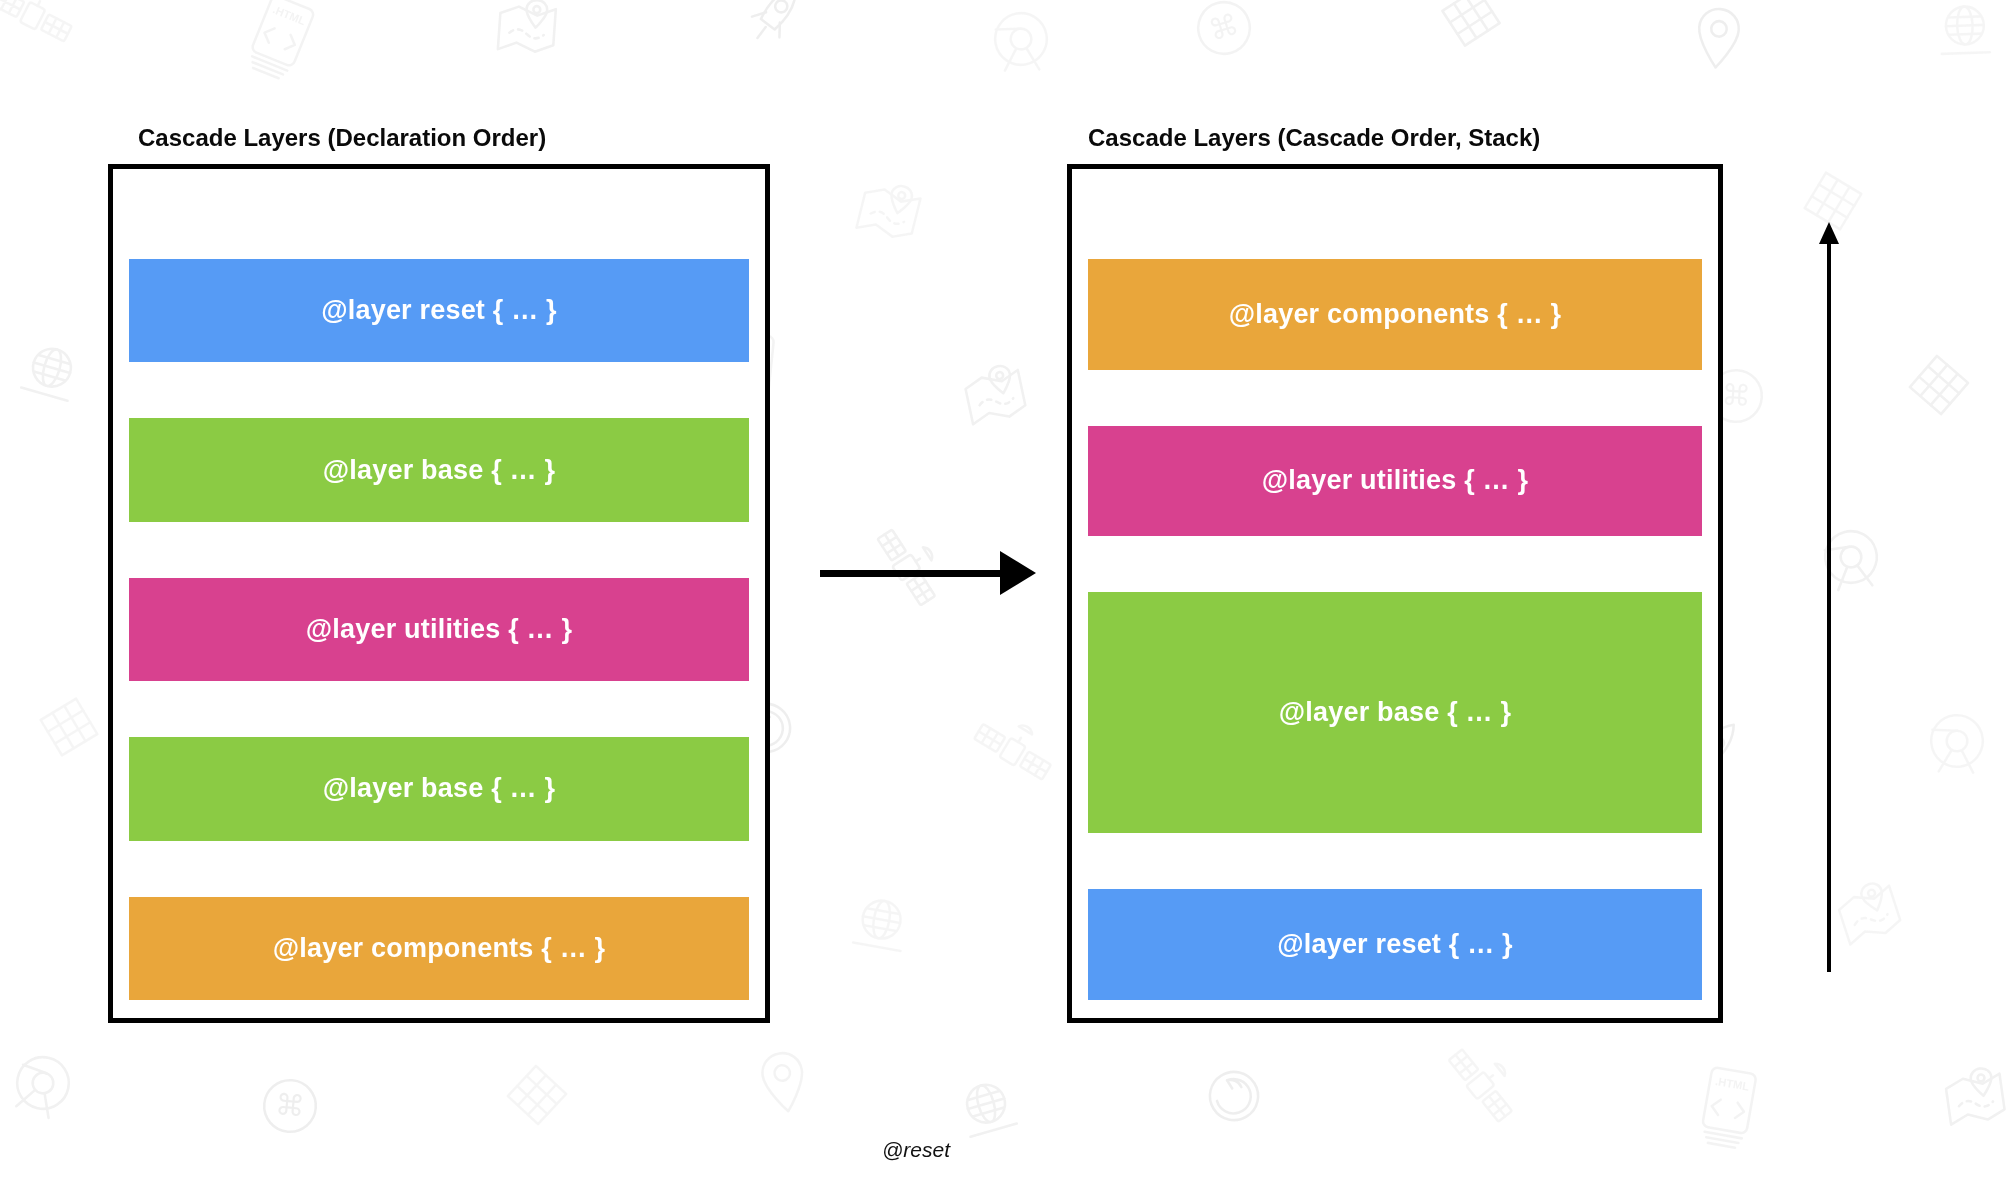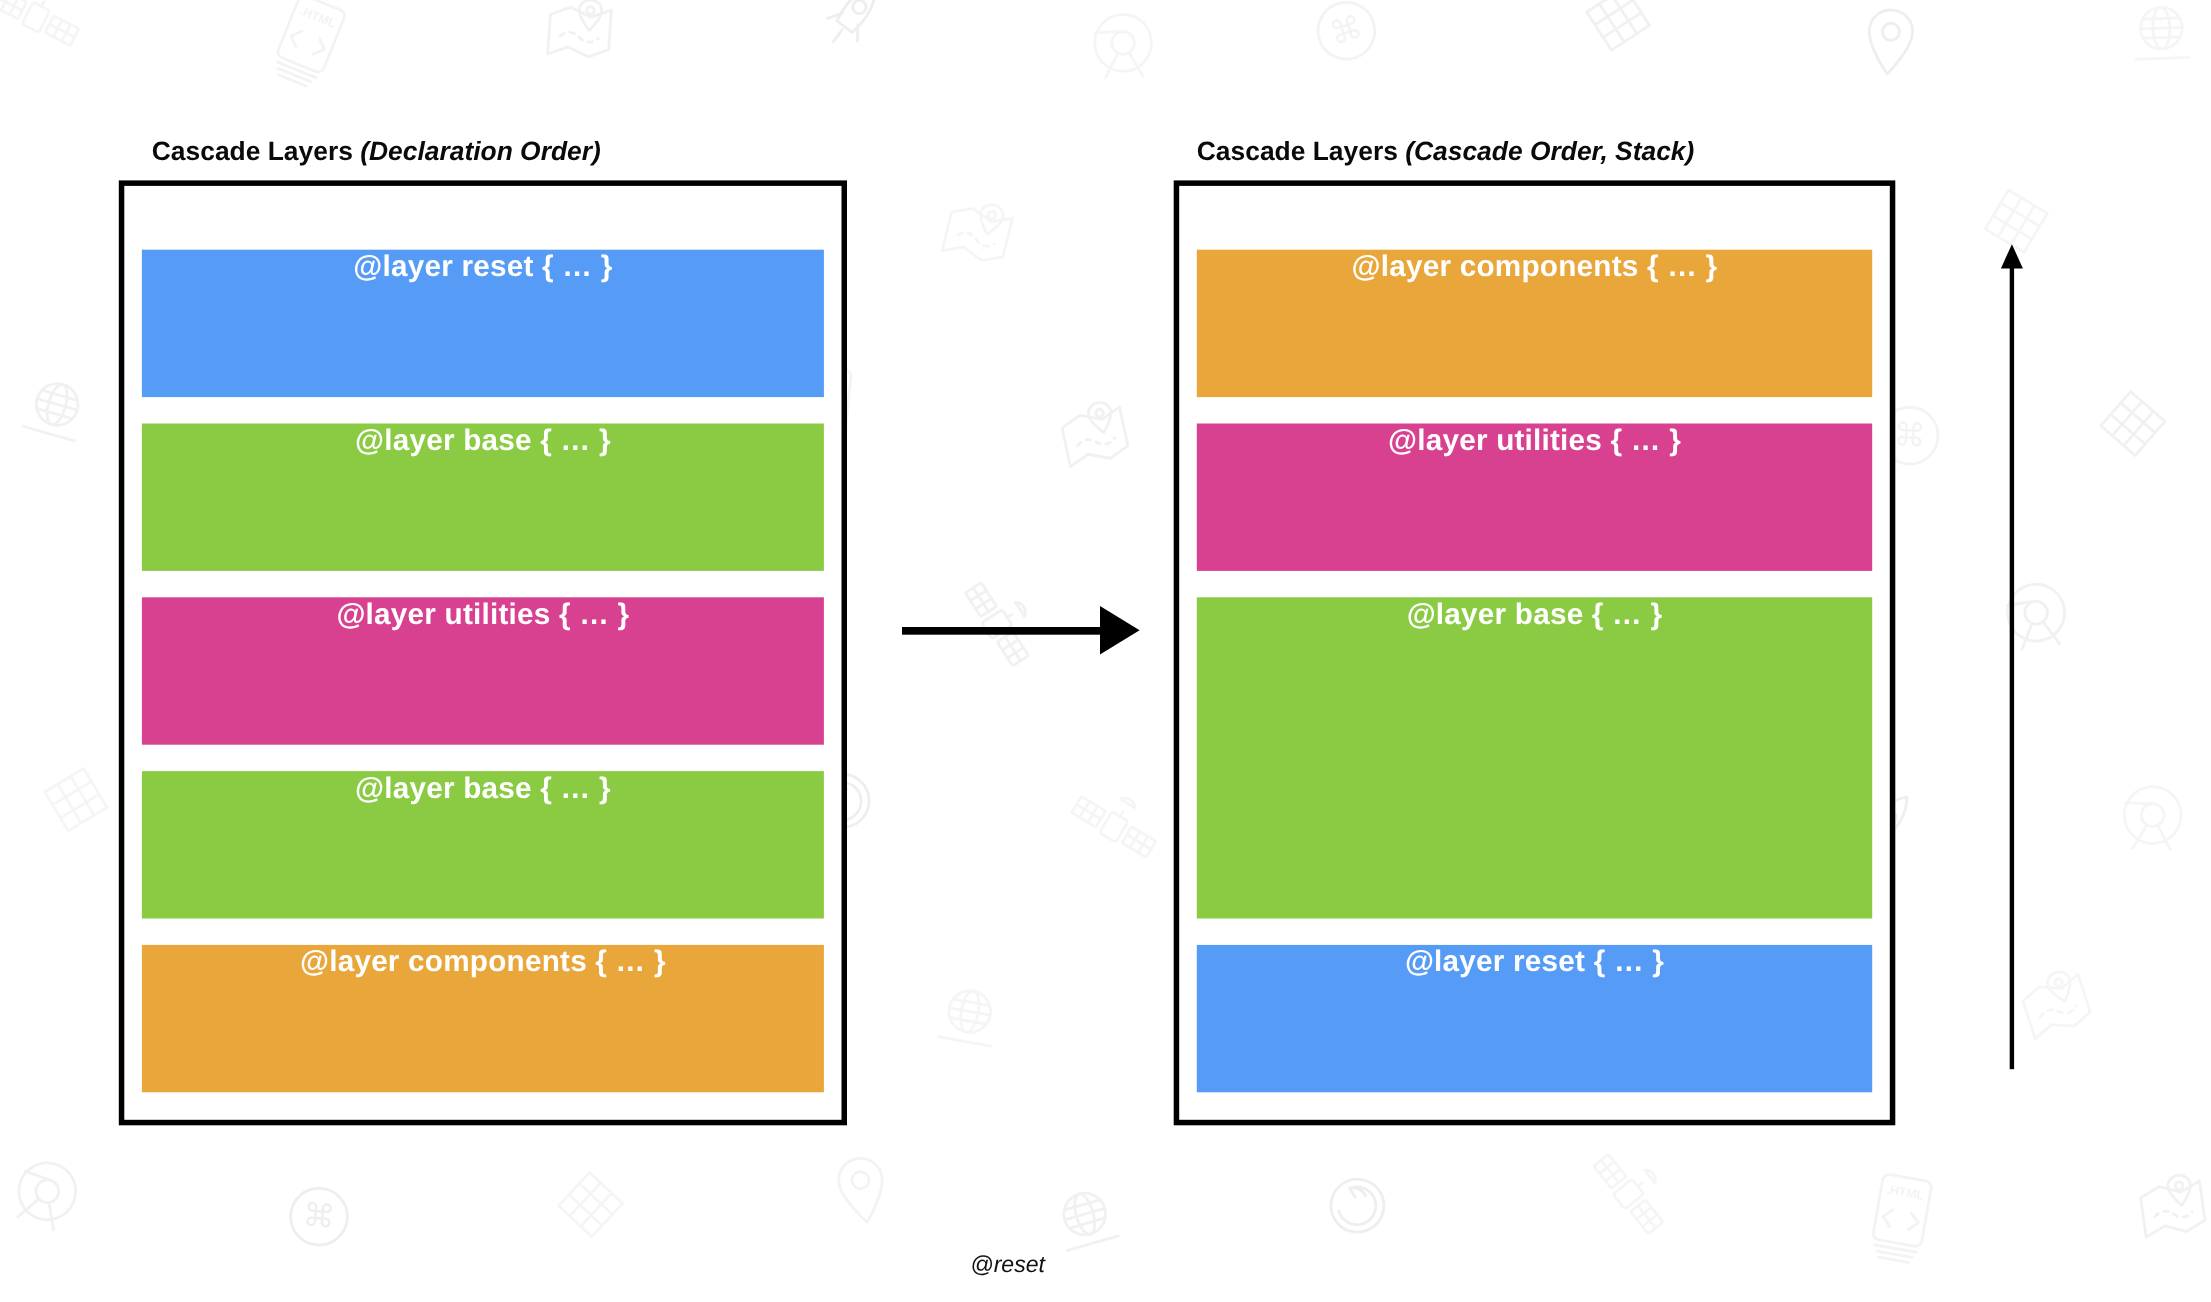--- a/index.html
+++ b/index.html
@@ -13,7 +13,7 @@
   .wm svg{display:block;}
   
   .panel-title{position:absolute;font-size:24px;font-weight:bold;white-space:nowrap;}
-  .panel-title .subtitle{font-style:italic;}
+  .panel-title .subtitle{}
   
   .layer-box{
     position:absolute;border:5px solid #000;background:#fff;box-sizing:border-box;

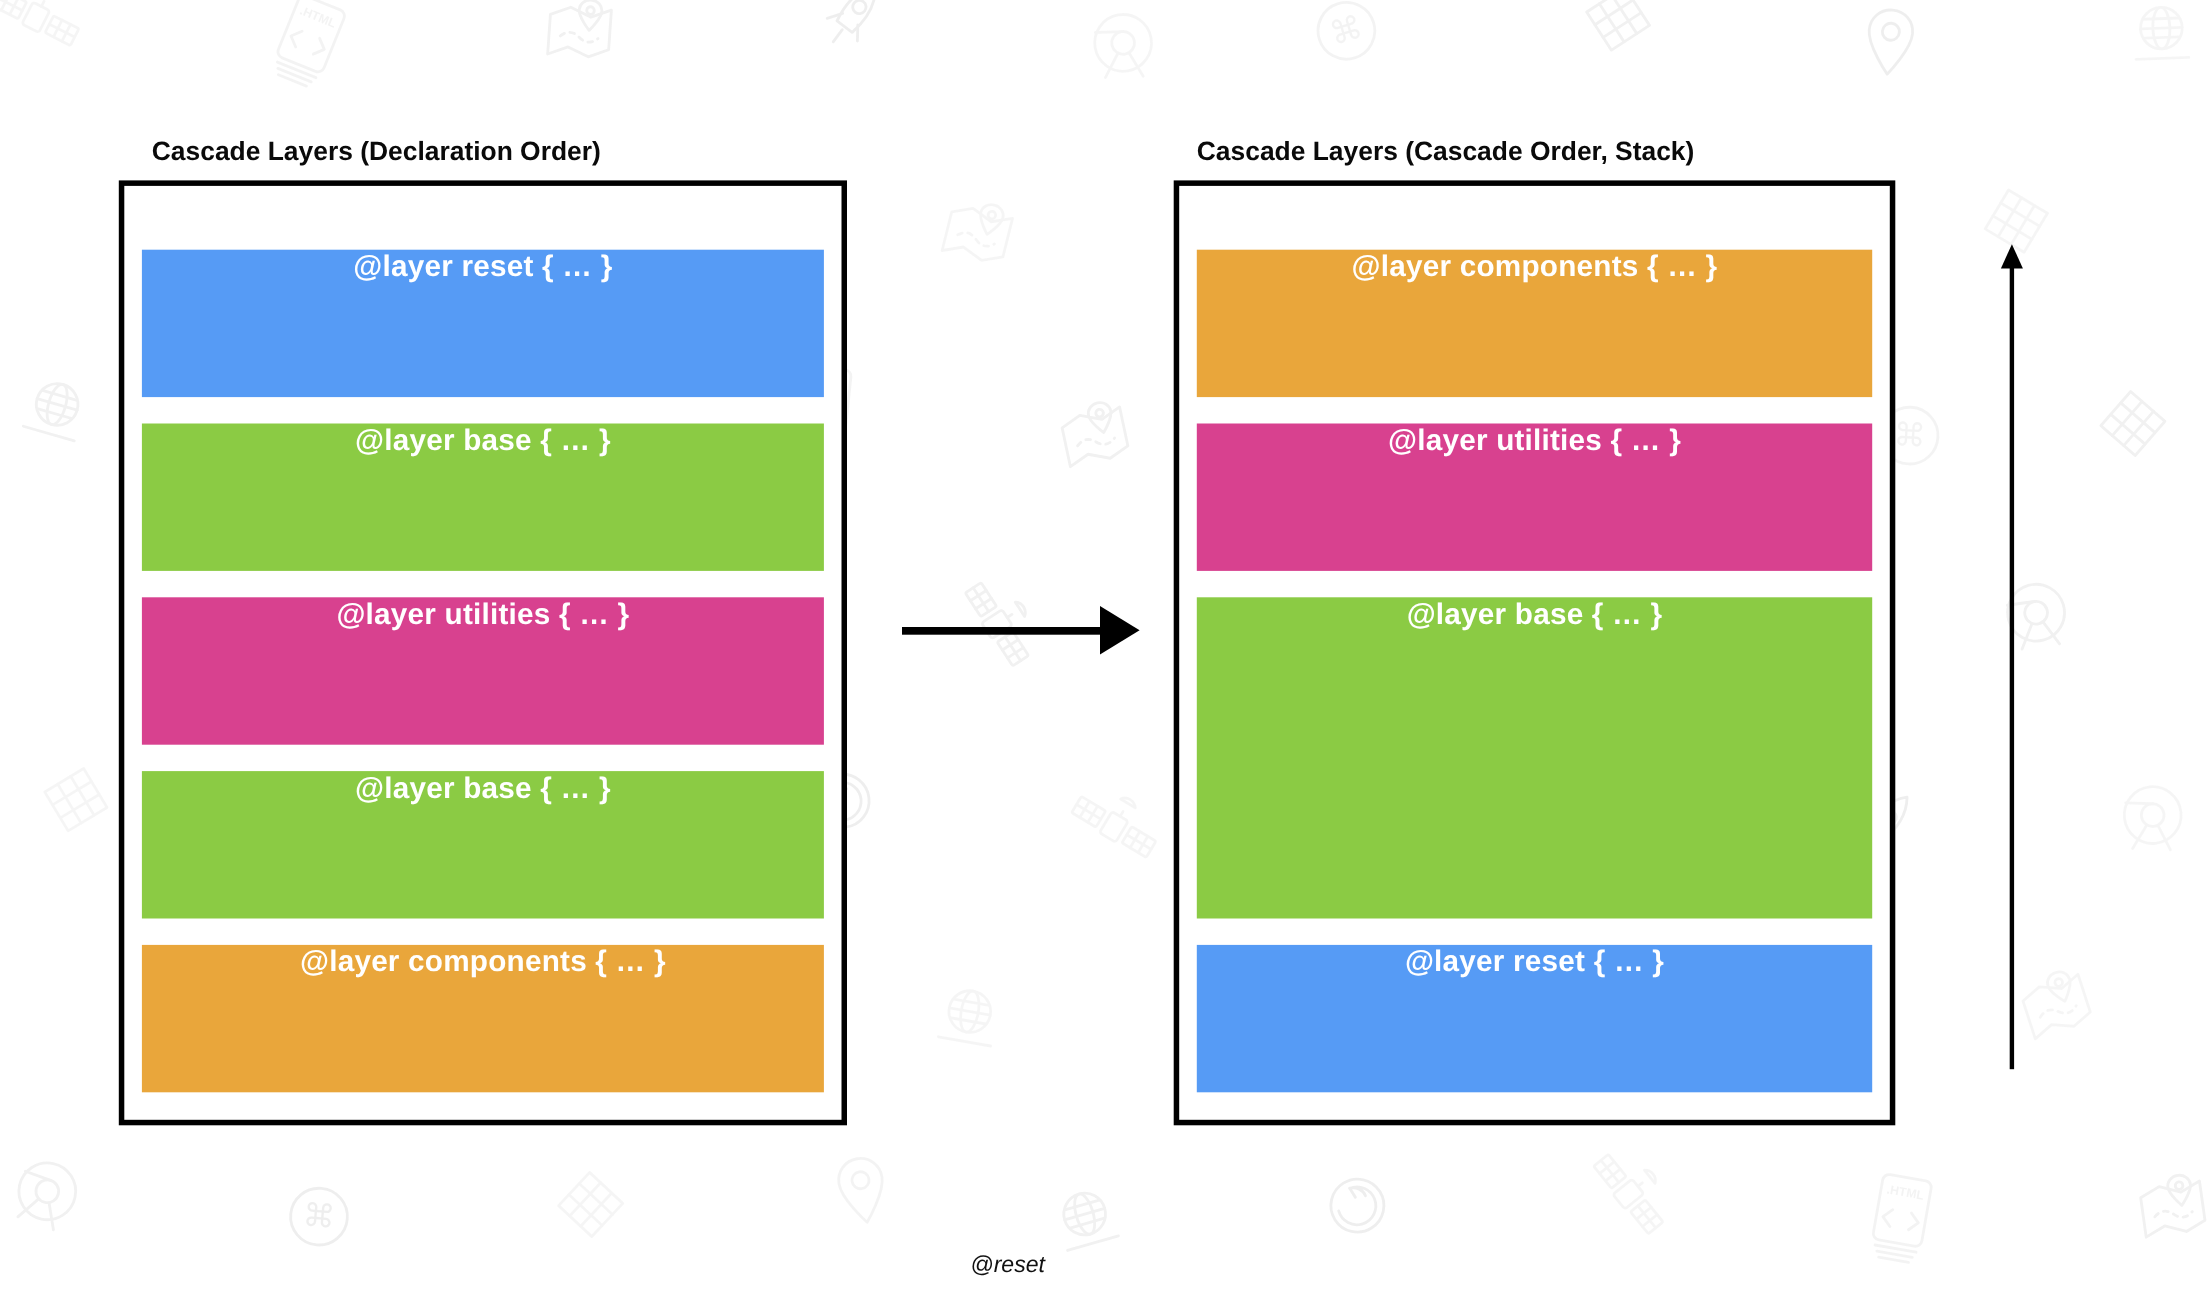--- a/index.html
+++ b/index.html
@@ -20,8 +20,8 @@
     display:flex;flex-direction:column;gap:24px;padding:58px 16px 18px 16px;
   }
   .bar{
-    height:134px;display:flex;justify-content:center;
-    color:#fff;font-size:27px;font-weight:bold;letter-spacing:.2px;
+    height:134px;display:flex;align-items:center;justify-content:center;
+    color:#fff;font-size:27px;font-weight:bold;letter-spacing:.2px;margin-top:32px;
   }
   .bar.tall{height:292px;}
   

